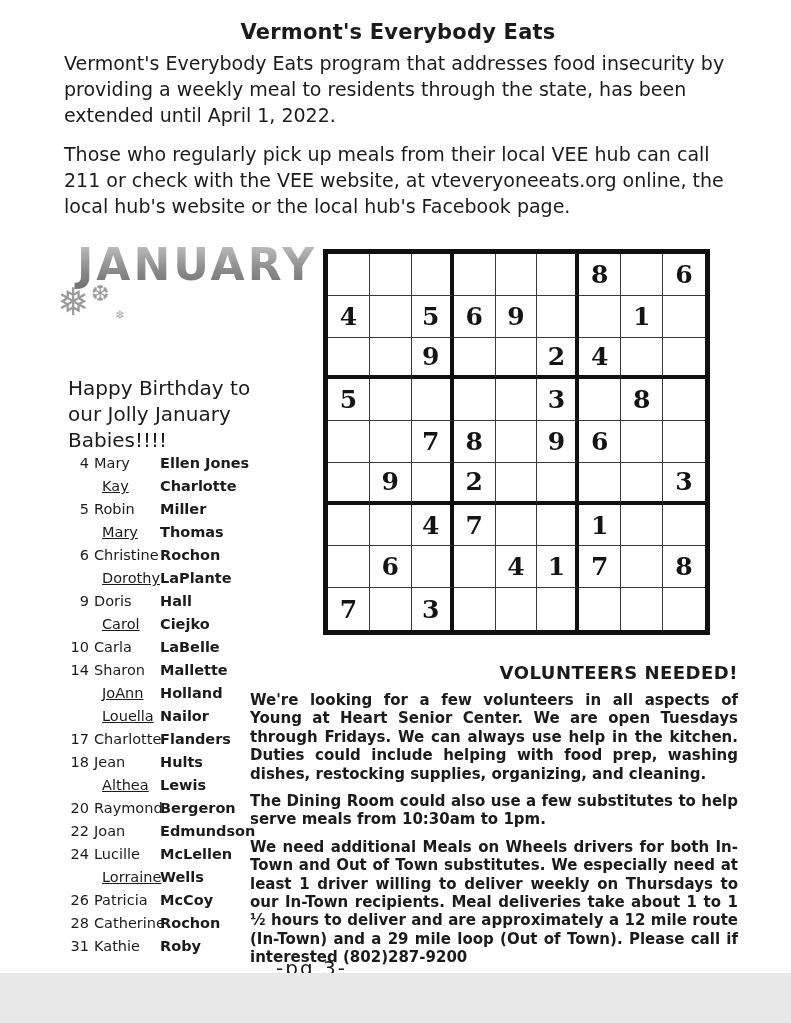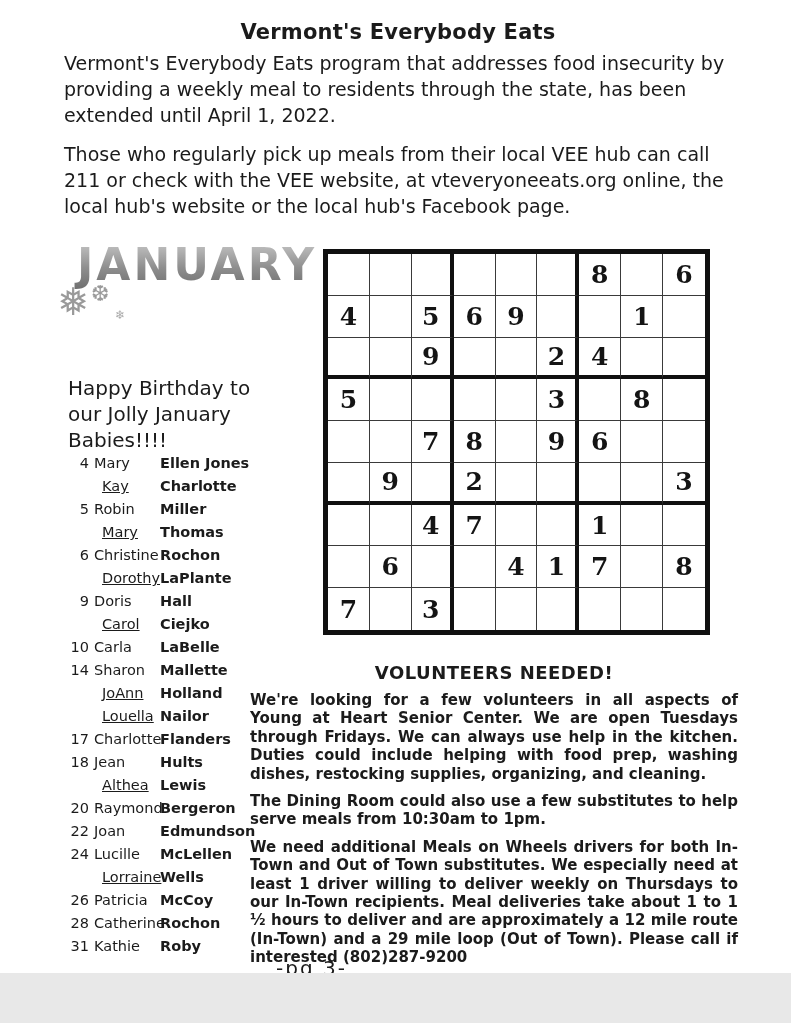--- a/index.html
+++ b/index.html
@@ -62,7 +62,7 @@
 
   
   .vol { position:absolute; left:250px; top:662px; width:488px; }
-  .vol-heading { text-align:center; font-size:18px; font-weight:bold;
+  .vol-heading { text-align:right; font-size:18px; font-weight:bold;
                  letter-spacing:0.5px; margin:0 0 8px 0; }
   .vol p { font-size:15px; font-weight:bold; line-height:18.4px;
            text-align:justify; margin:0 0 9px 0; }

